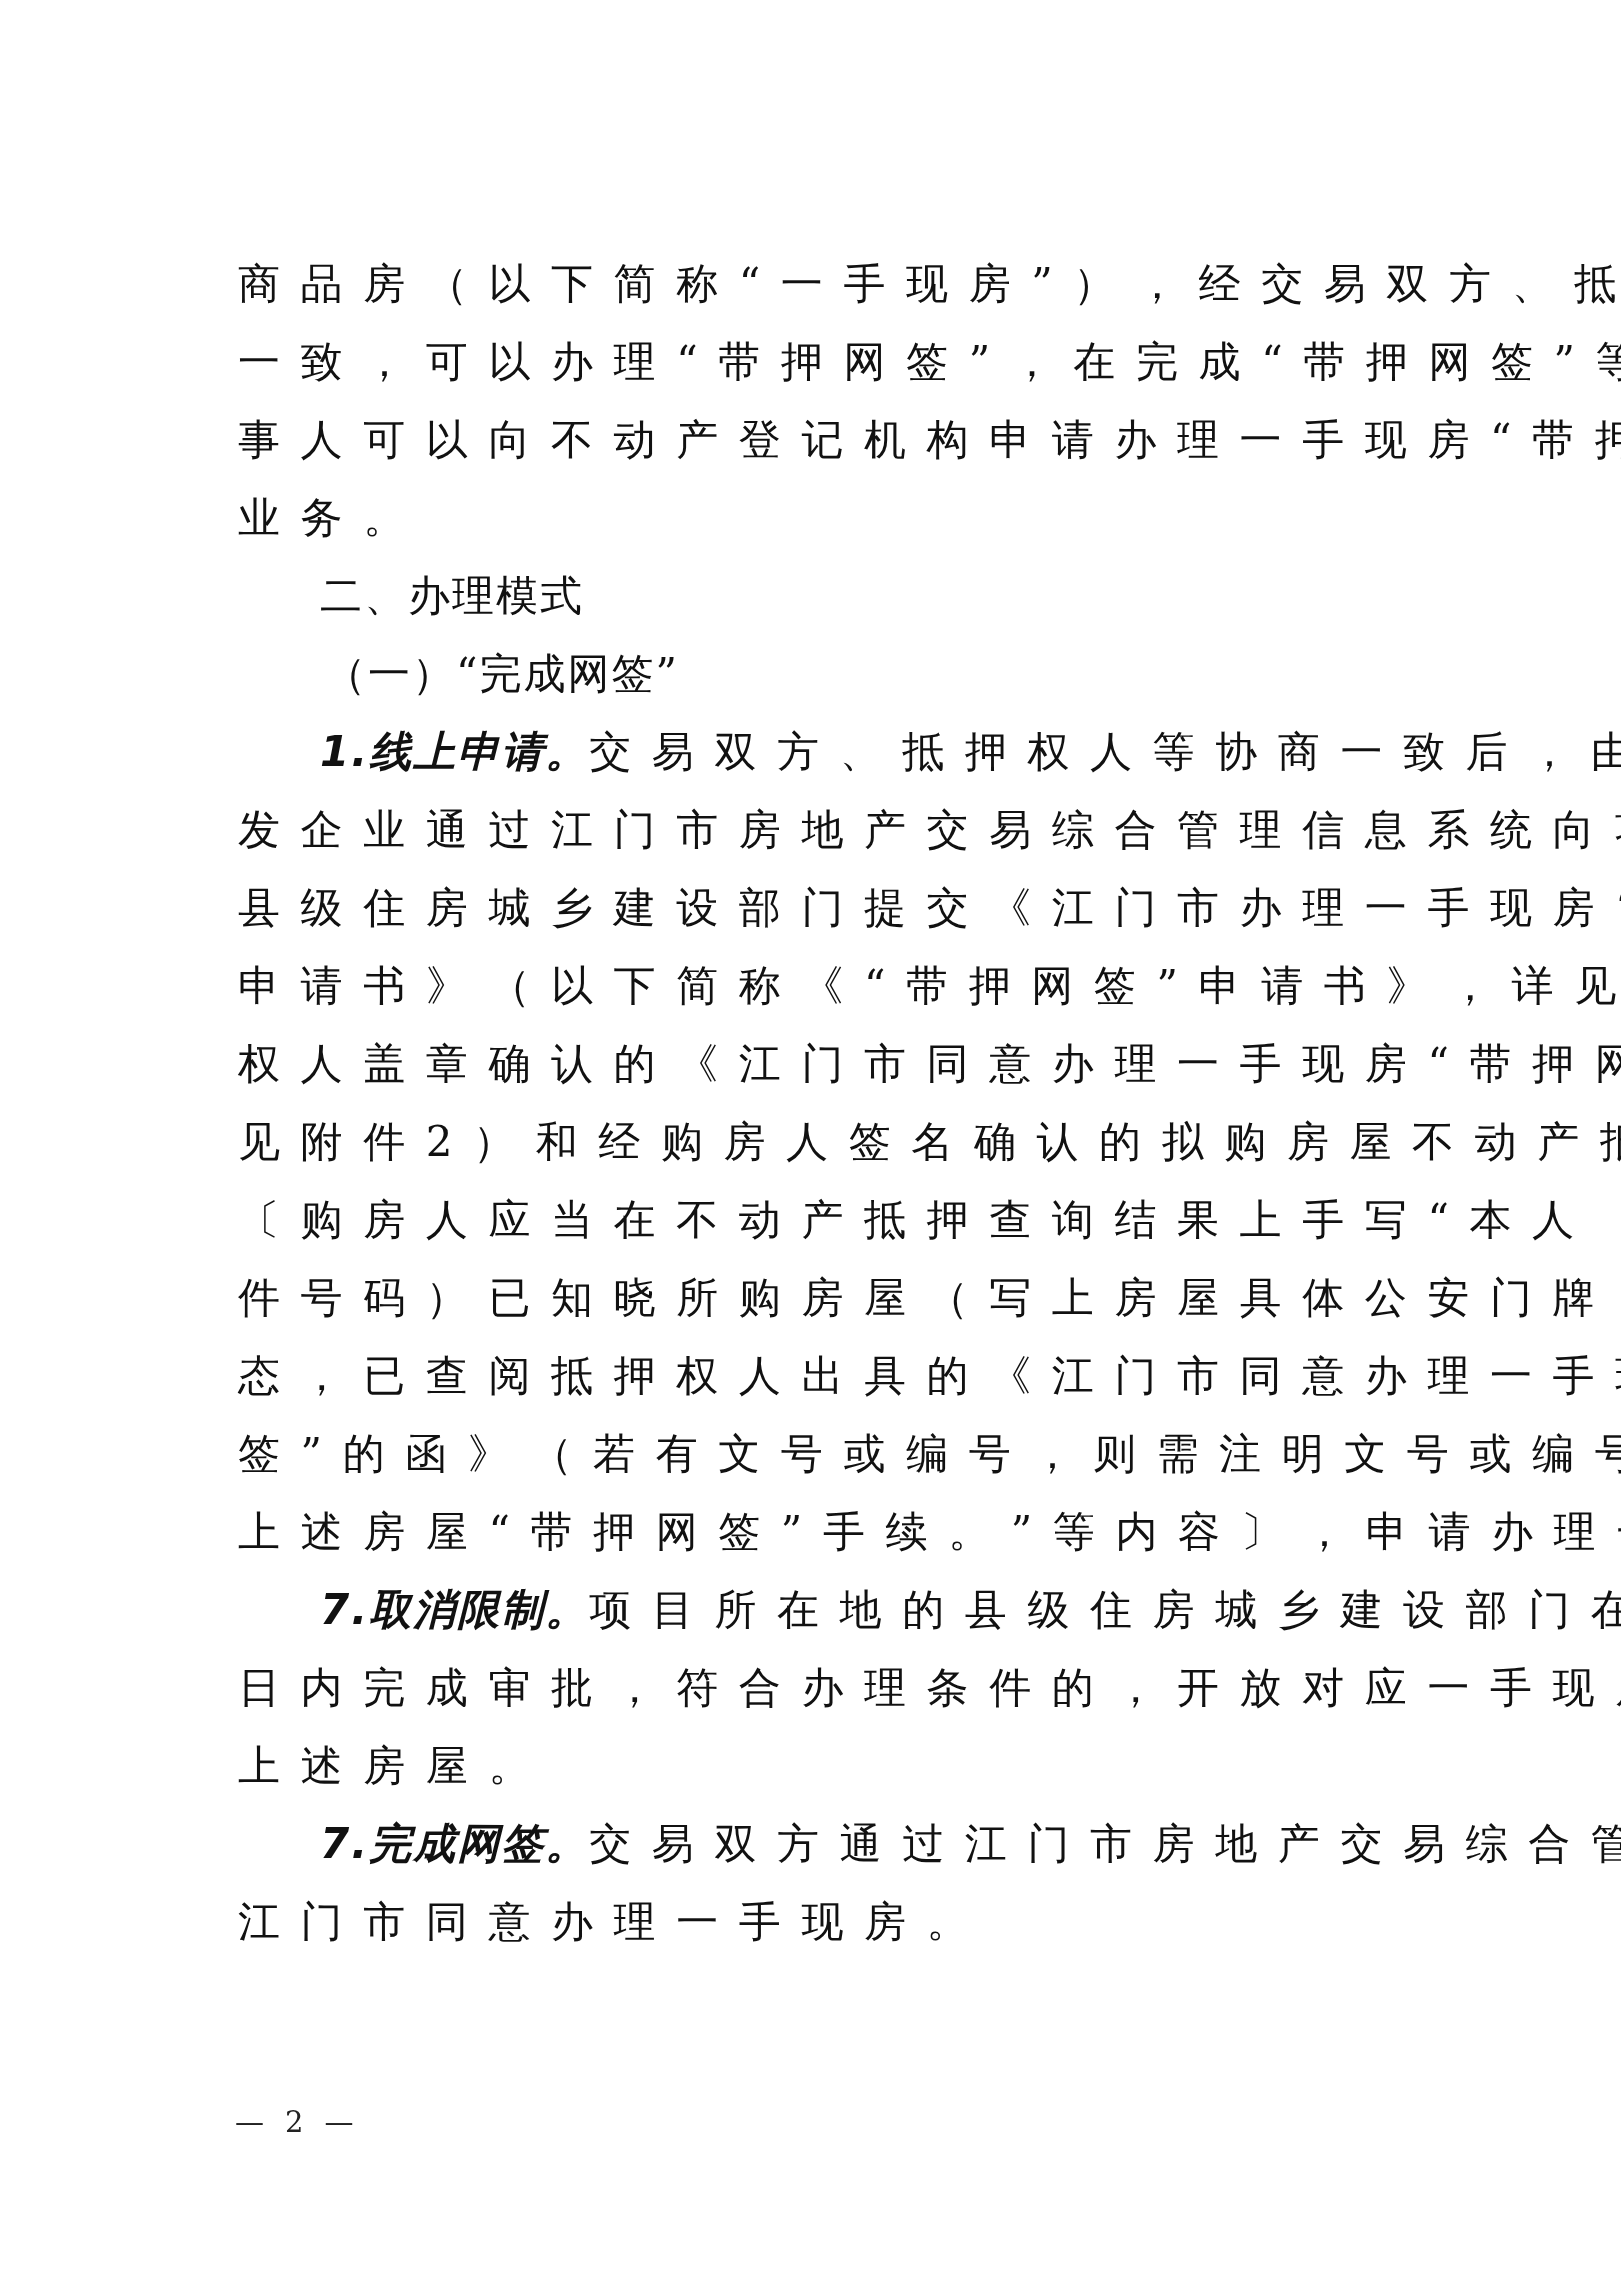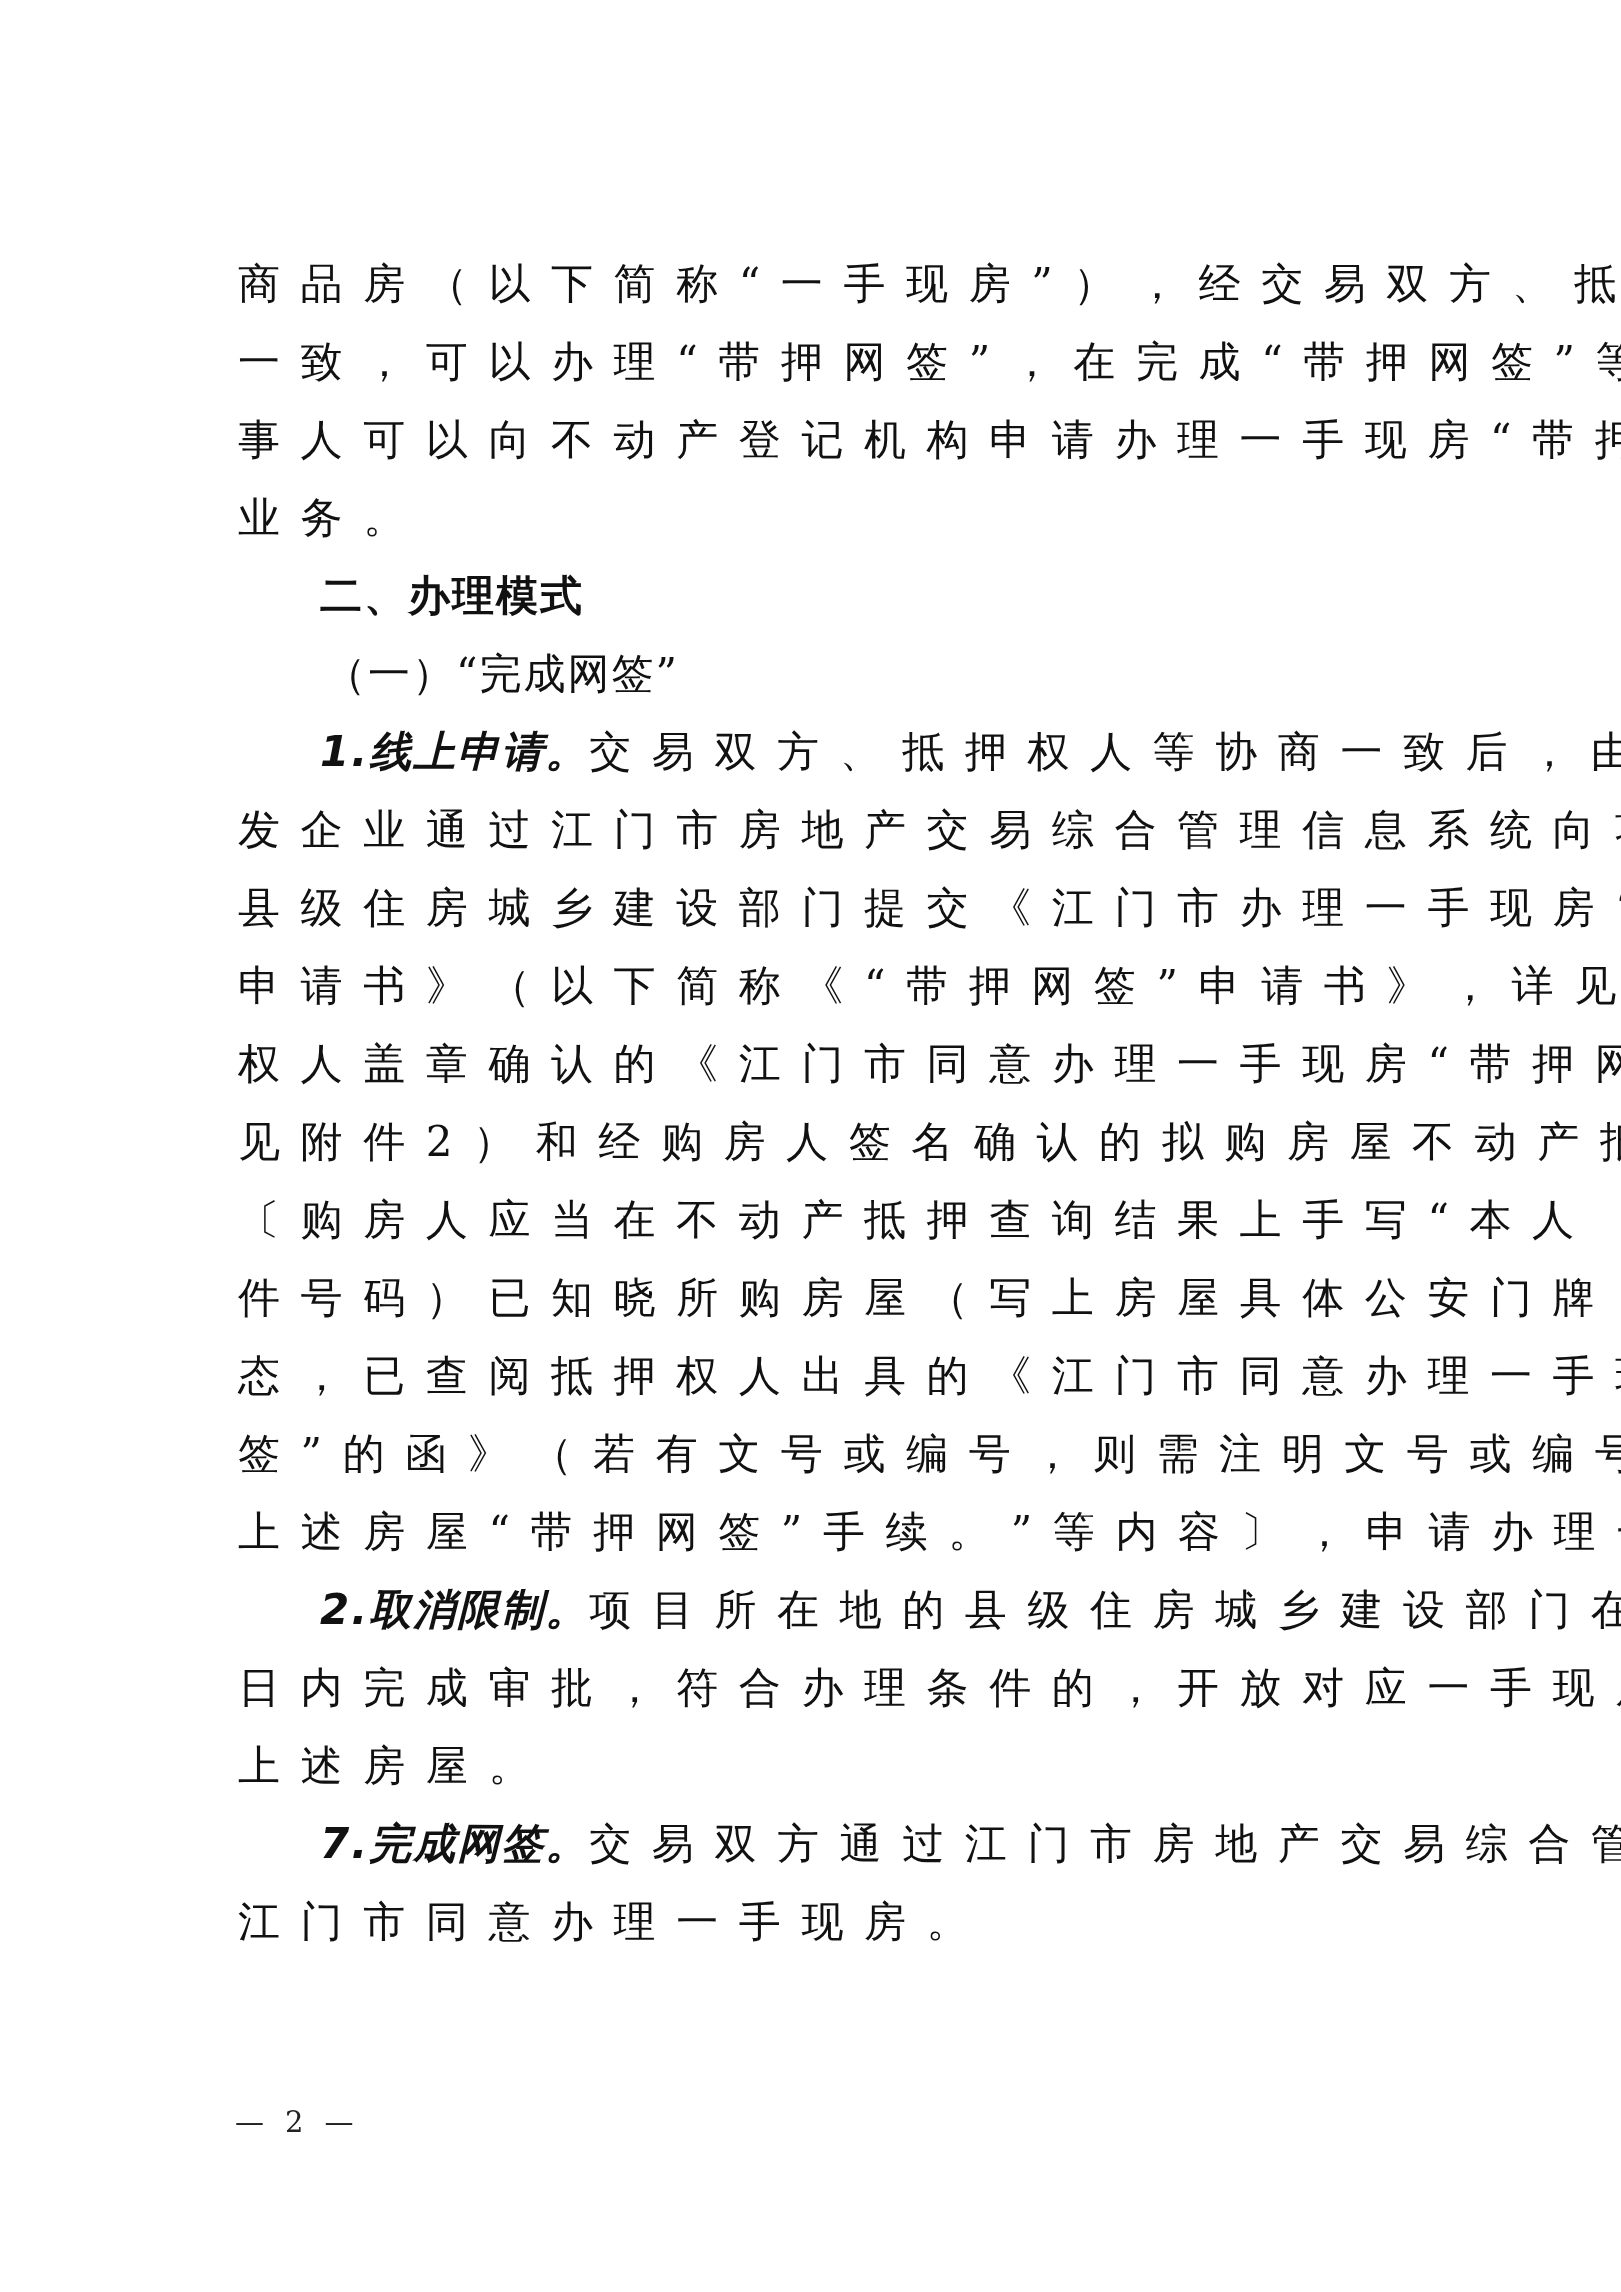--- a/index.html
+++ b/index.html
@@ -39,7 +39,7 @@
   }
   .heading {
     font-family: "DejaVu Sans", "Liberation Sans", sans-serif;
-    font-weight: bold;
+    font-weight: normal;
     letter-spacing: 2px;
     text-align-last: left;
   }

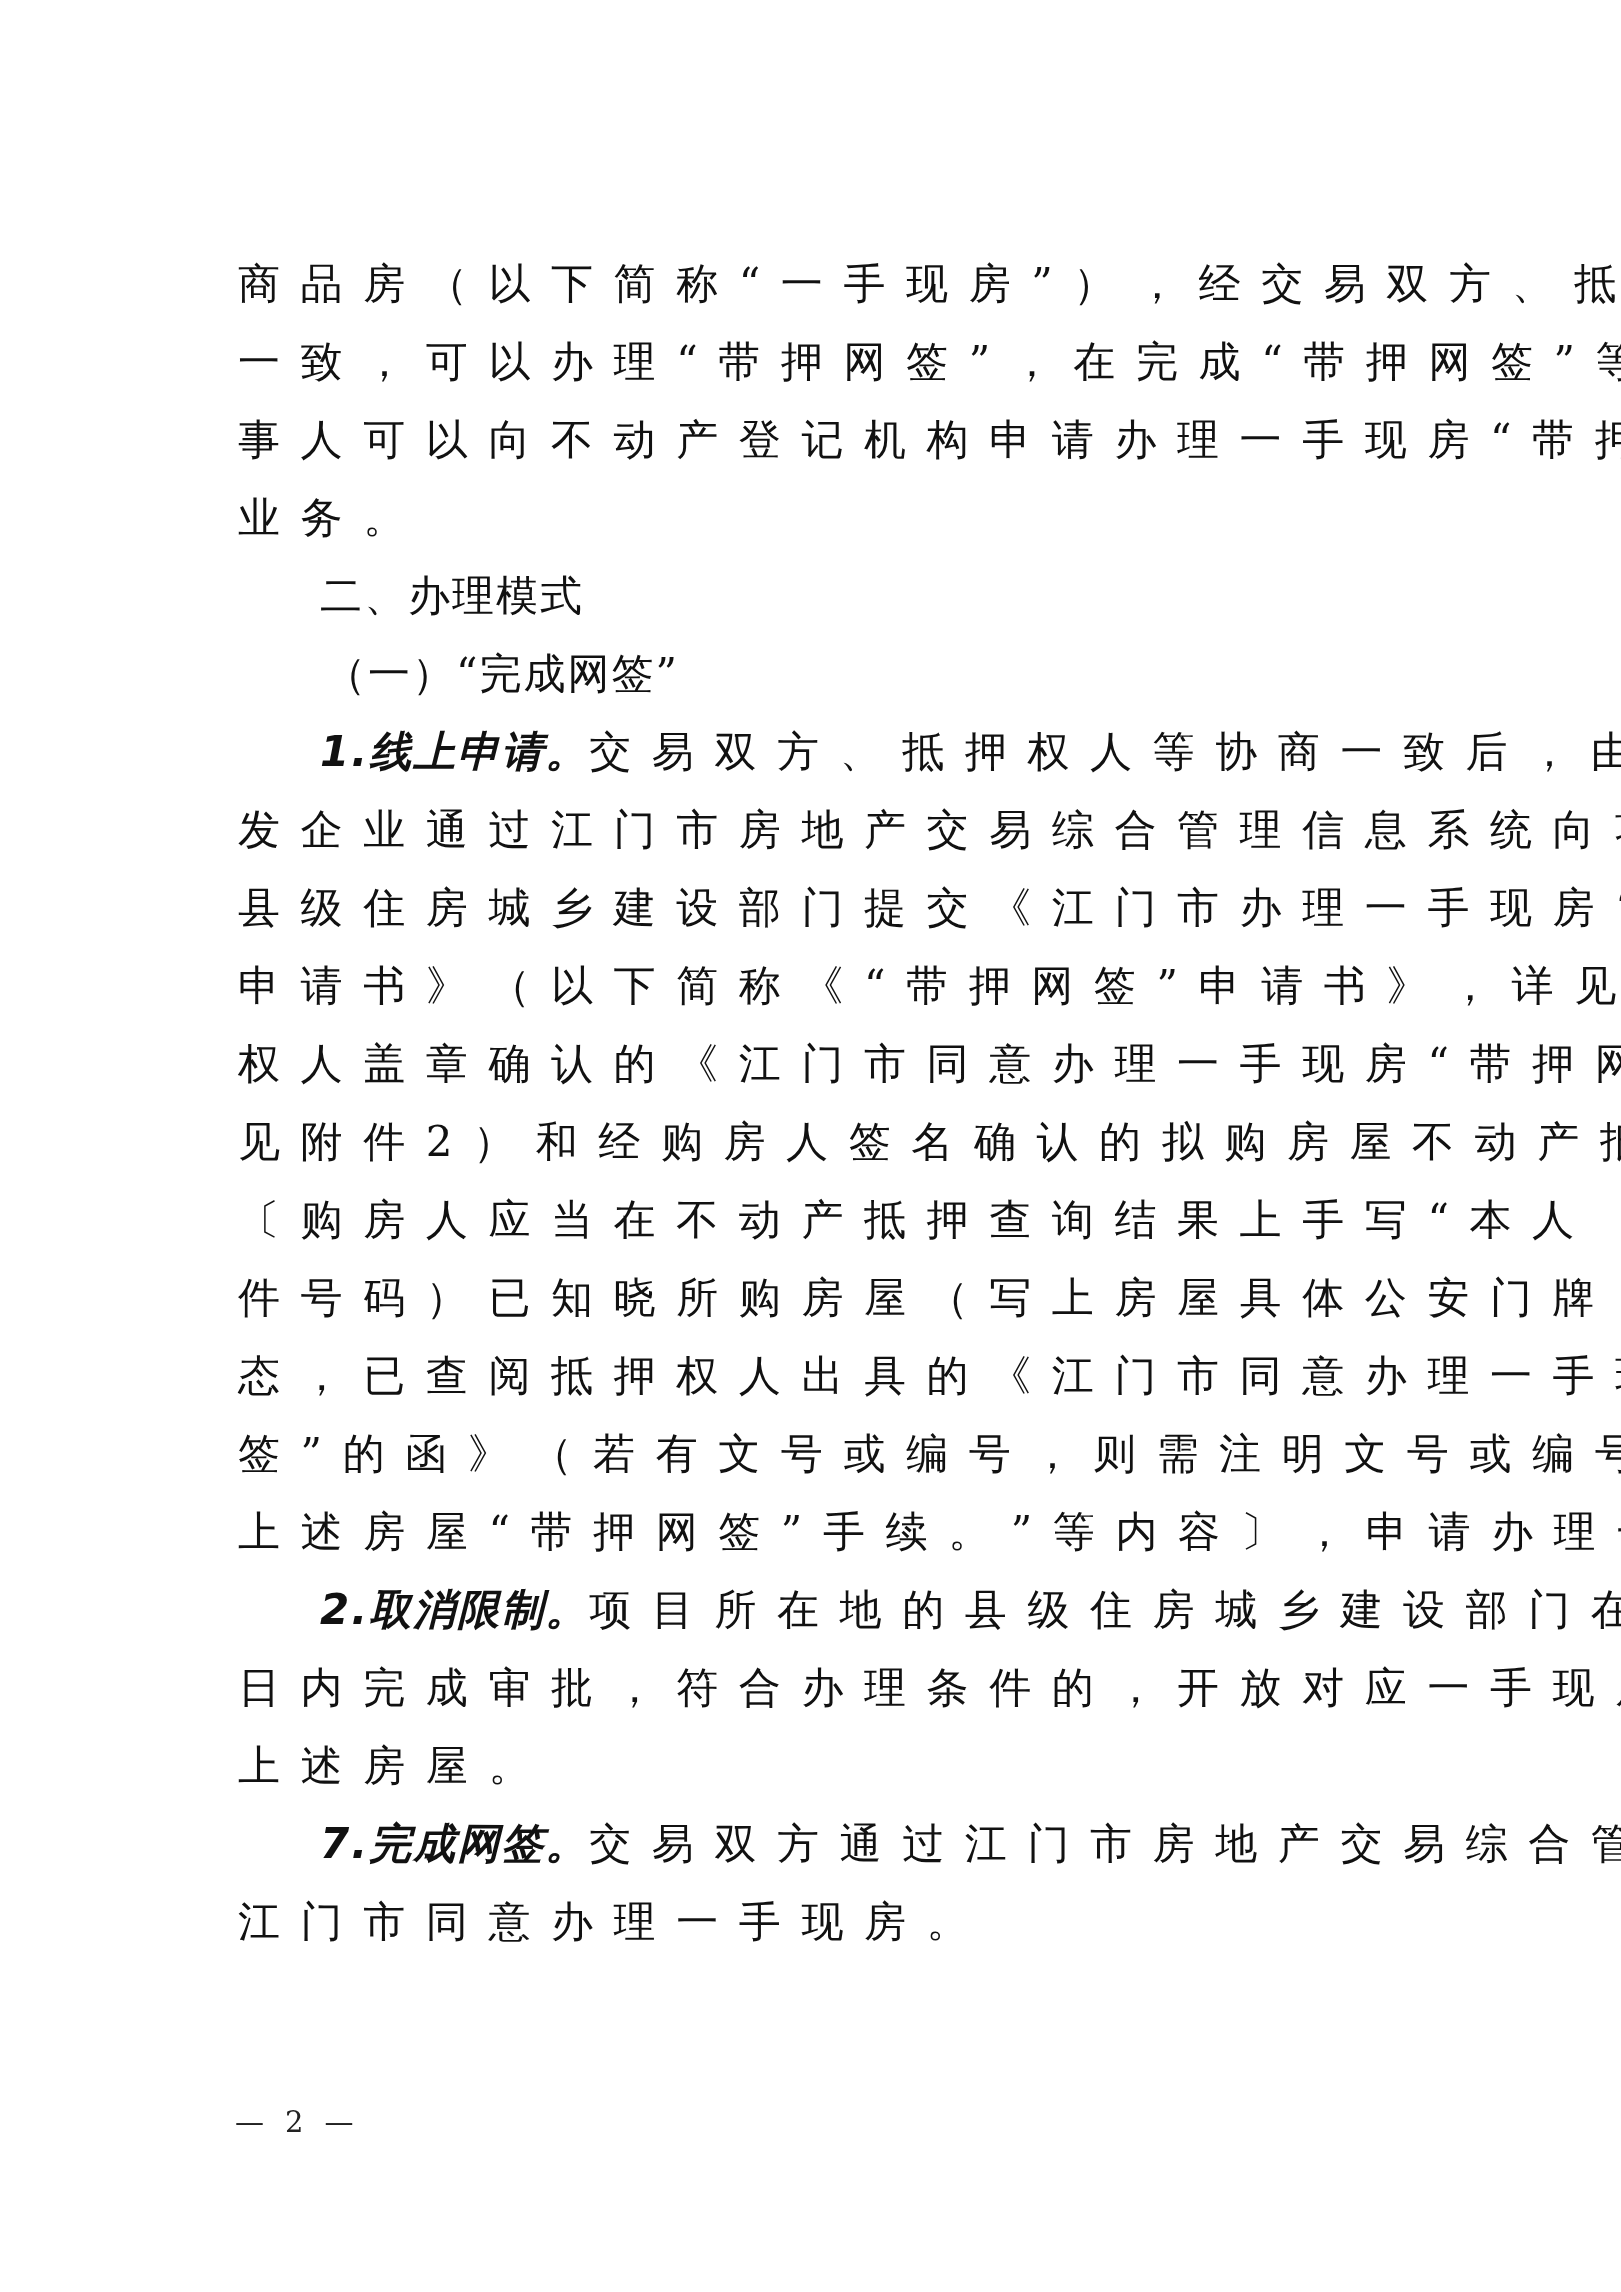--- a/index.html
+++ b/index.html
@@ -89,7 +89,7 @@
   <div class="line">签”的函》（若有文号或编号，则需注明文号或编号），同意办理</div>
   <div class="line">上述房屋“带押网签”手续。”等内容〕，申请办理一手现房“带</div>
 
-  <div class="line indent2"><span class="bold-lead">2.取消限制。</span><span>项目所在地的县级住房城乡建设部门在3个工作</span></div>
+  <div class="line indent2"><span class="bold-lead">7.取消限制。</span><span>项目所在地的县级住房城乡建设部门在3个工作</span></div>
   <div class="line">日内完成审批，符合办理条件的，开放对应一手现房的合同网签</div>
   <div class="line last">上述房屋。</div>
 

